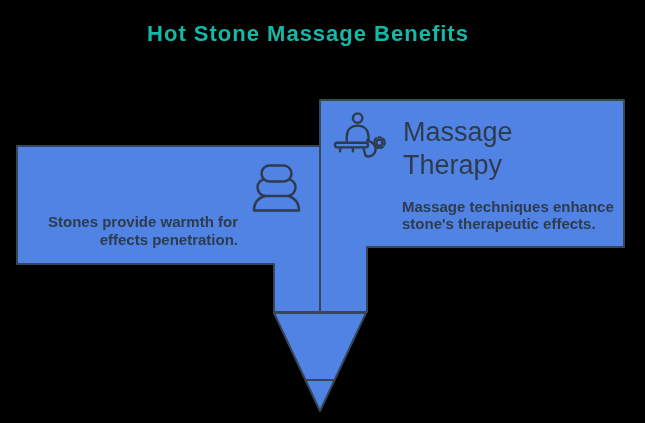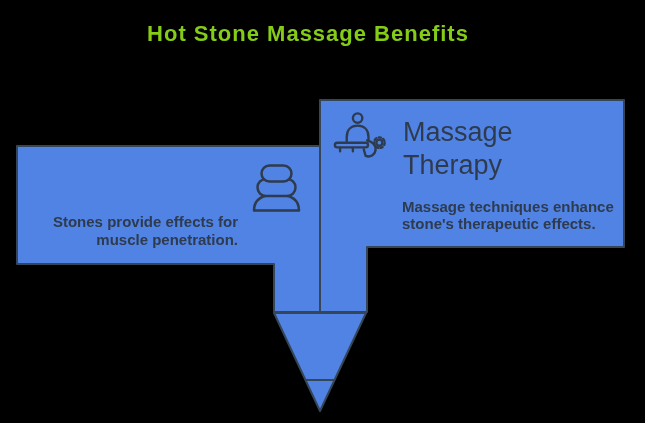--- a/index.html
+++ b/index.html
@@ -9,7 +9,7 @@
   }
   .title{
     position:absolute;left:0;top:21px;width:616px;text-align:center;
-    font-size:22px;font-weight:bold;letter-spacing:1px;color:#84cc16;
+    font-size:22px;font-weight:bold;letter-spacing:1px;color:#14b8a6;
   }
   svg.shapes{position:absolute;left:0;top:0;}
   .shape{stroke:#364659;stroke-width:2;stroke-linejoin:round;}

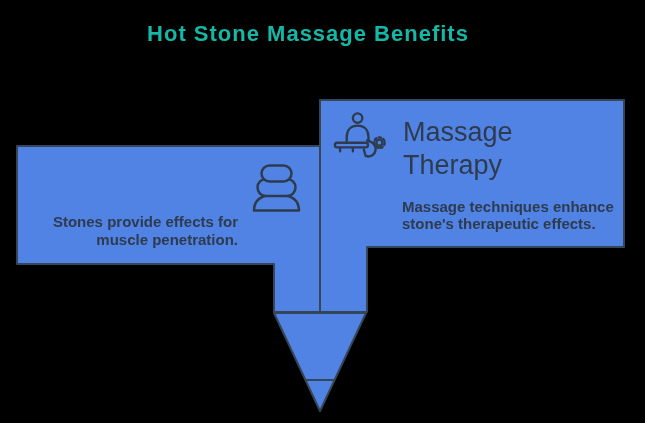--- a/index.html
+++ b/index.html
@@ -37,7 +37,7 @@
     <line class="divider" x1="305" y1="380" x2="335" y2="380"></line>
   </svg>
 
-  <div class="box-text desc-left">Stones provide effects for muscle penetration.</div>
+  <div class="box-text desc-left">Stones provide warmth for effects penetration.</div>
   <svg class="icon" style="left:251px;top:164px;" width="51" height="48" viewBox="0 0 51 48">
     <path class="filled" d="M3,46.5 q0,-16 22.5,-16 q22.5,0 22.5,16 z"></path>
     <rect class="filled" x="6.5" y="15" width="38" height="17" rx="8.5"></rect>

